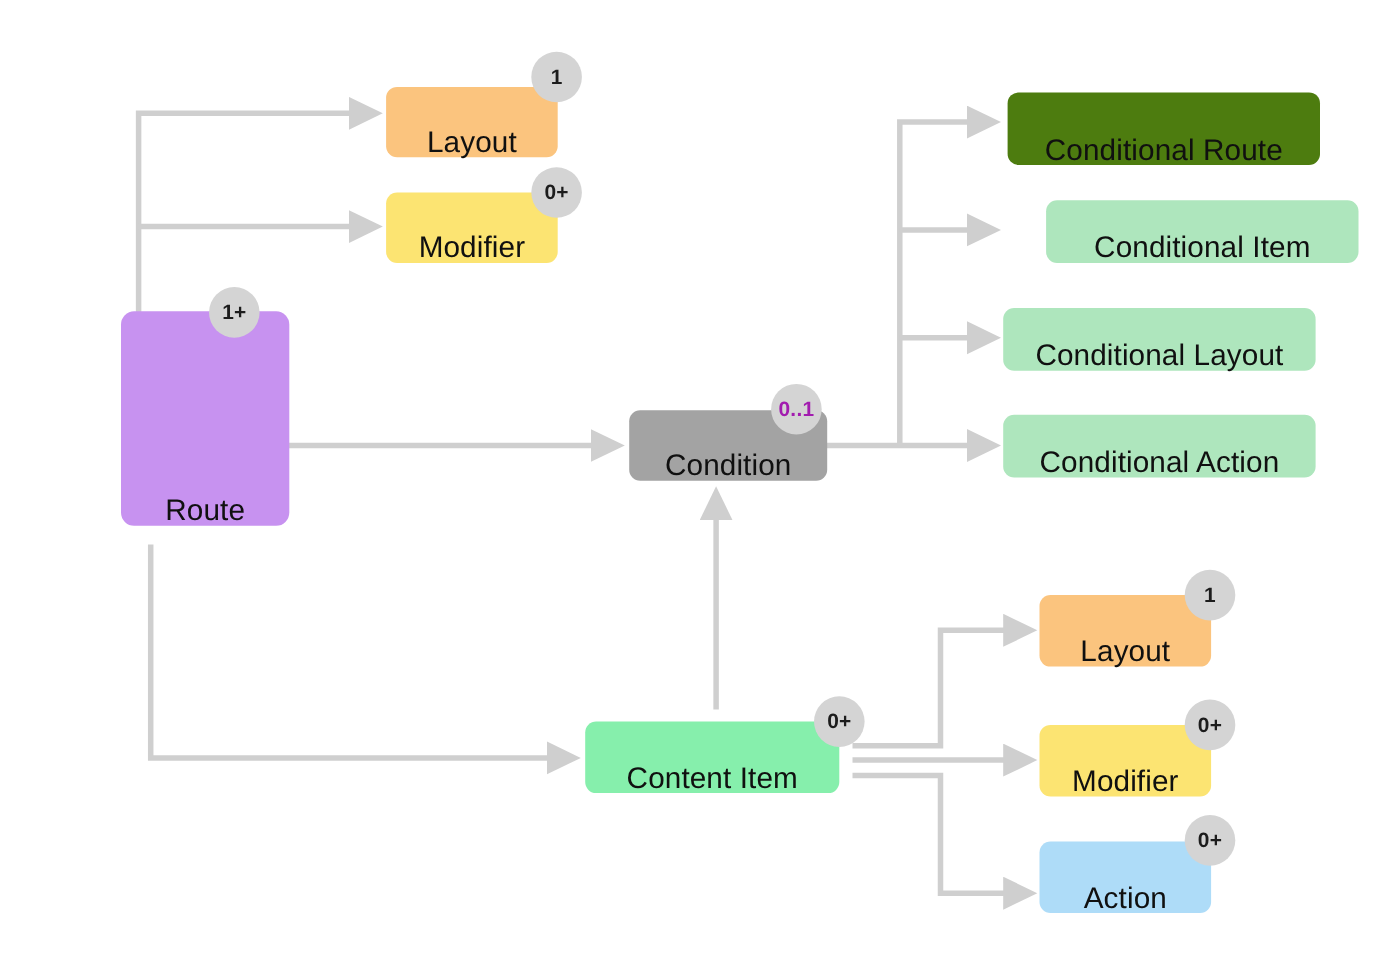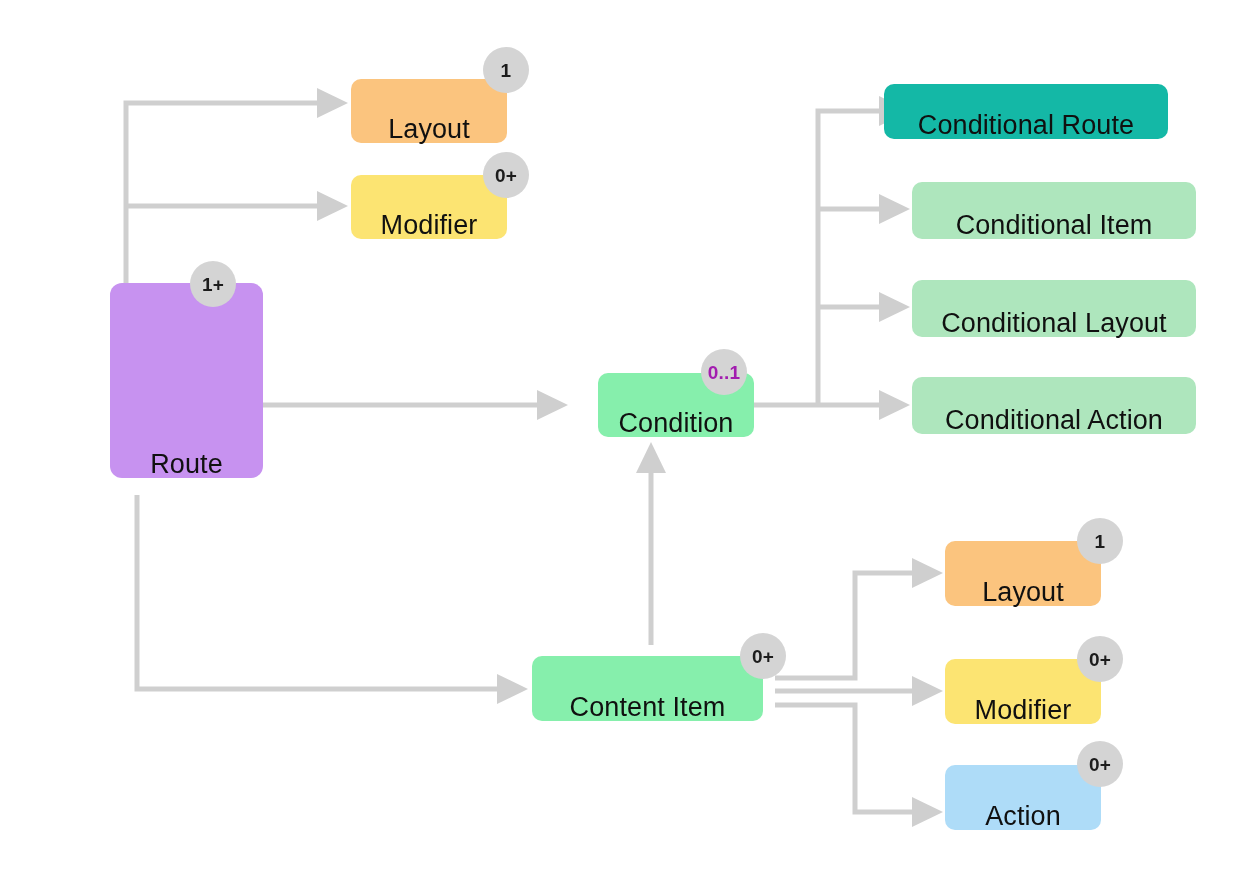--- a/index.html
+++ b/index.html
@@ -105,7 +105,7 @@
         <span>Condition</span>
       </div>
       <div class="badge" style="left: 701px; top: 349px; background: rgb(212, 212, 212); color: #a21caf;">0..1</div>
-      <div class="node" style="left: 884px; top: 84px; width: 284px; height: 55px; background: #14b8a6;">
+      <div class="node" style="left: 916px; top: 84px; width: 284px; height: 66px; background: #4d7c0f;">
         <span>Conditional Route</span>
       </div>
       <div class="node" style="left: 912px; top: 182px; width: 284px; height: 57px; background: rgb(174, 230, 189);">

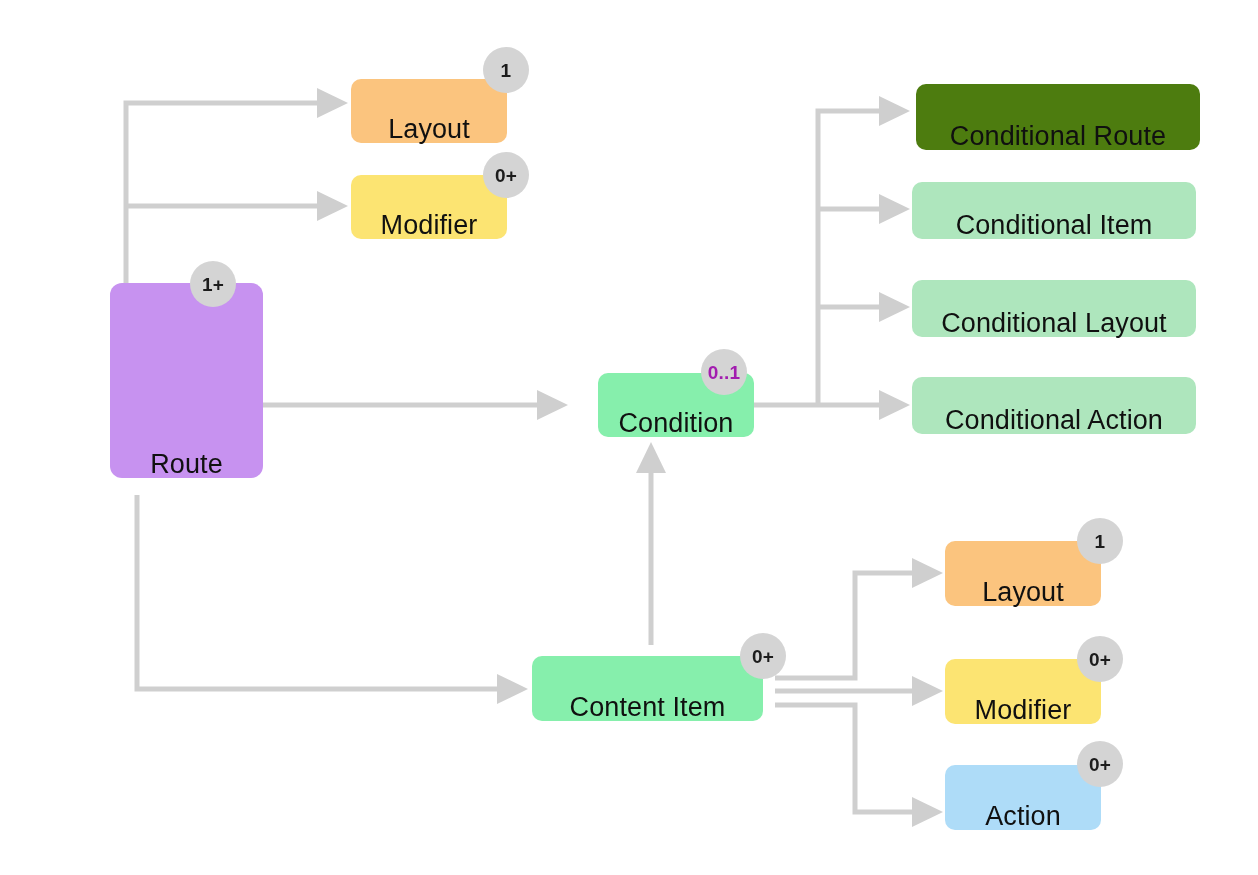--- a/index.html
+++ b/index.html
@@ -108,7 +108,7 @@
       <div class="node" style="left: 916px; top: 84px; width: 284px; height: 66px; background: #4d7c0f;">
         <span>Conditional Route</span>
       </div>
-      <div class="node" style="left: 912px; top: 182px; width: 284px; height: 57px; background: rgb(174, 230, 189);">
+      <div class="node" style="left: 951px; top: 182px; width: 284px; height: 57px; background: rgb(174, 230, 189);">
         <span>Conditional Item</span>
       </div>
       <div class="node" style="left: 912px; top: 280px; width: 284px; height: 57px; background: rgb(174, 230, 189);">

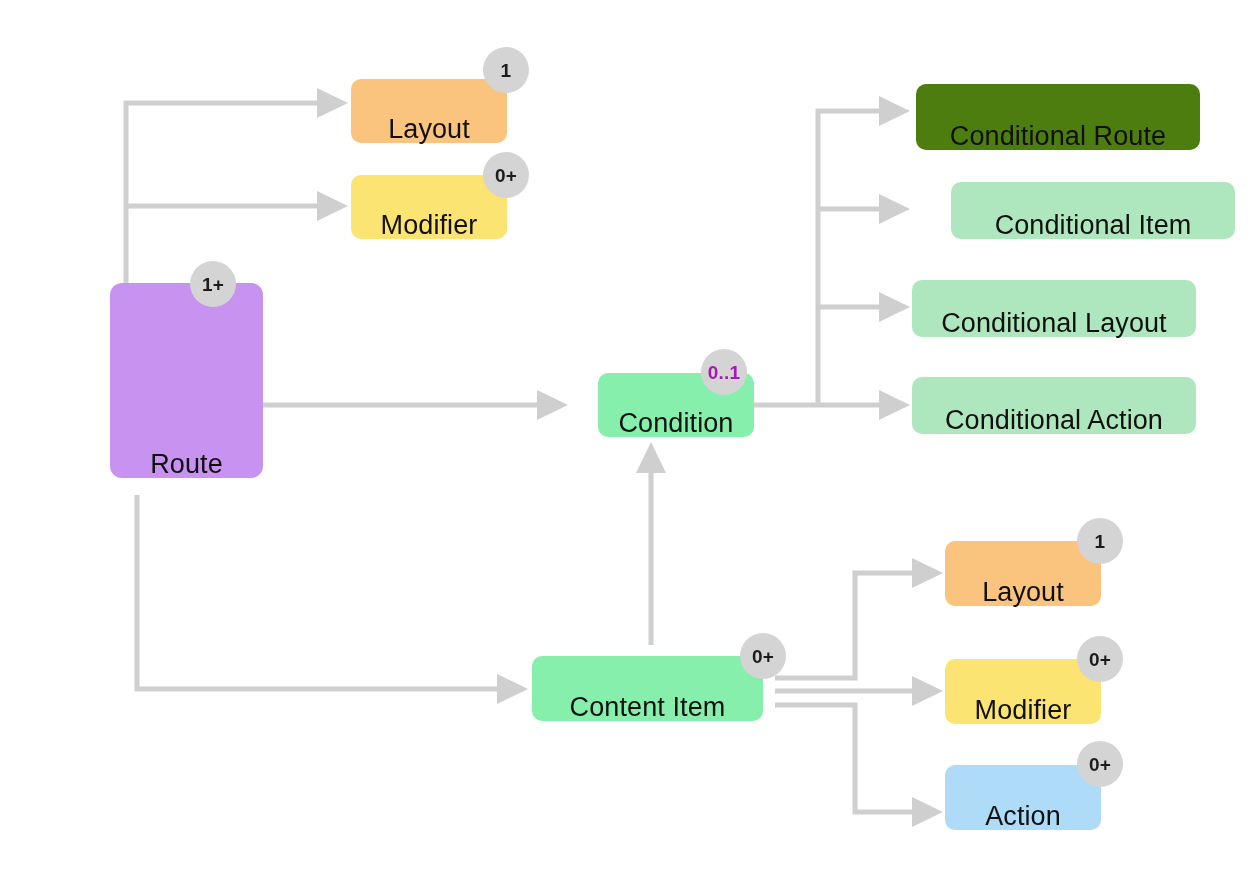--- a/index.html
+++ b/index.html
@@ -101,7 +101,7 @@
         <span>Modifier</span>
       </div>
       <div class="badge" style="left: 483px; top: 152px; background: rgb(212, 212, 212); color: rgb(28, 28, 28);">0+</div>
-      <div class="node" style="left: 572px; top: 373px; width: 156px; height: 64px; background: #86efac; margin-left: 26px;">
+      <div class="node" style="left: 572px; top: 373px; width: 180px; height: 64px; background: #a3a3a3;">
         <span>Condition</span>
       </div>
       <div class="badge" style="left: 701px; top: 349px; background: rgb(212, 212, 212); color: #a21caf;">0..1</div>

